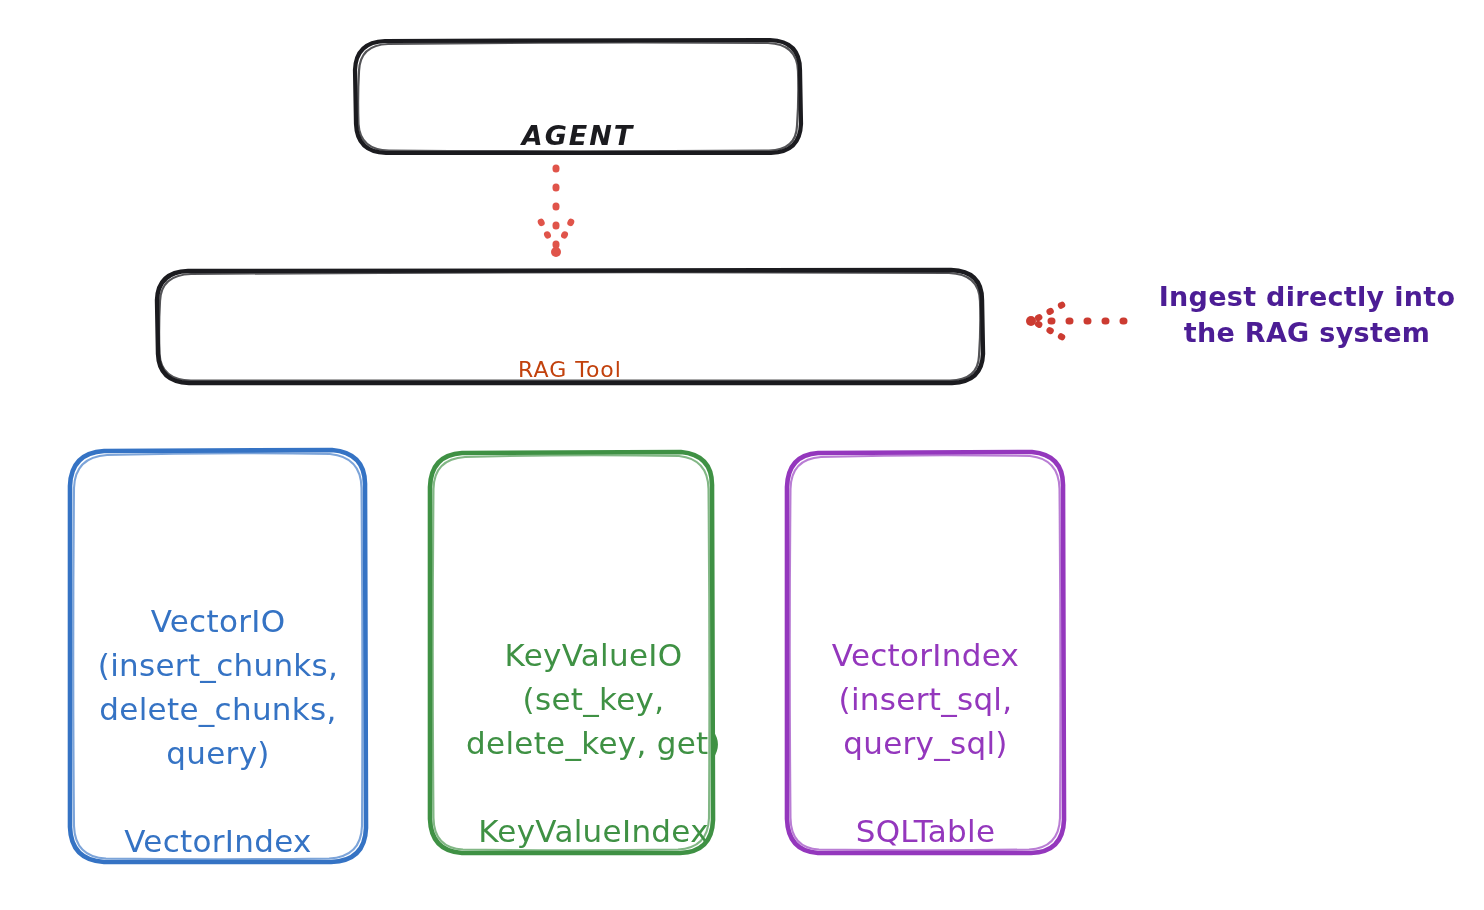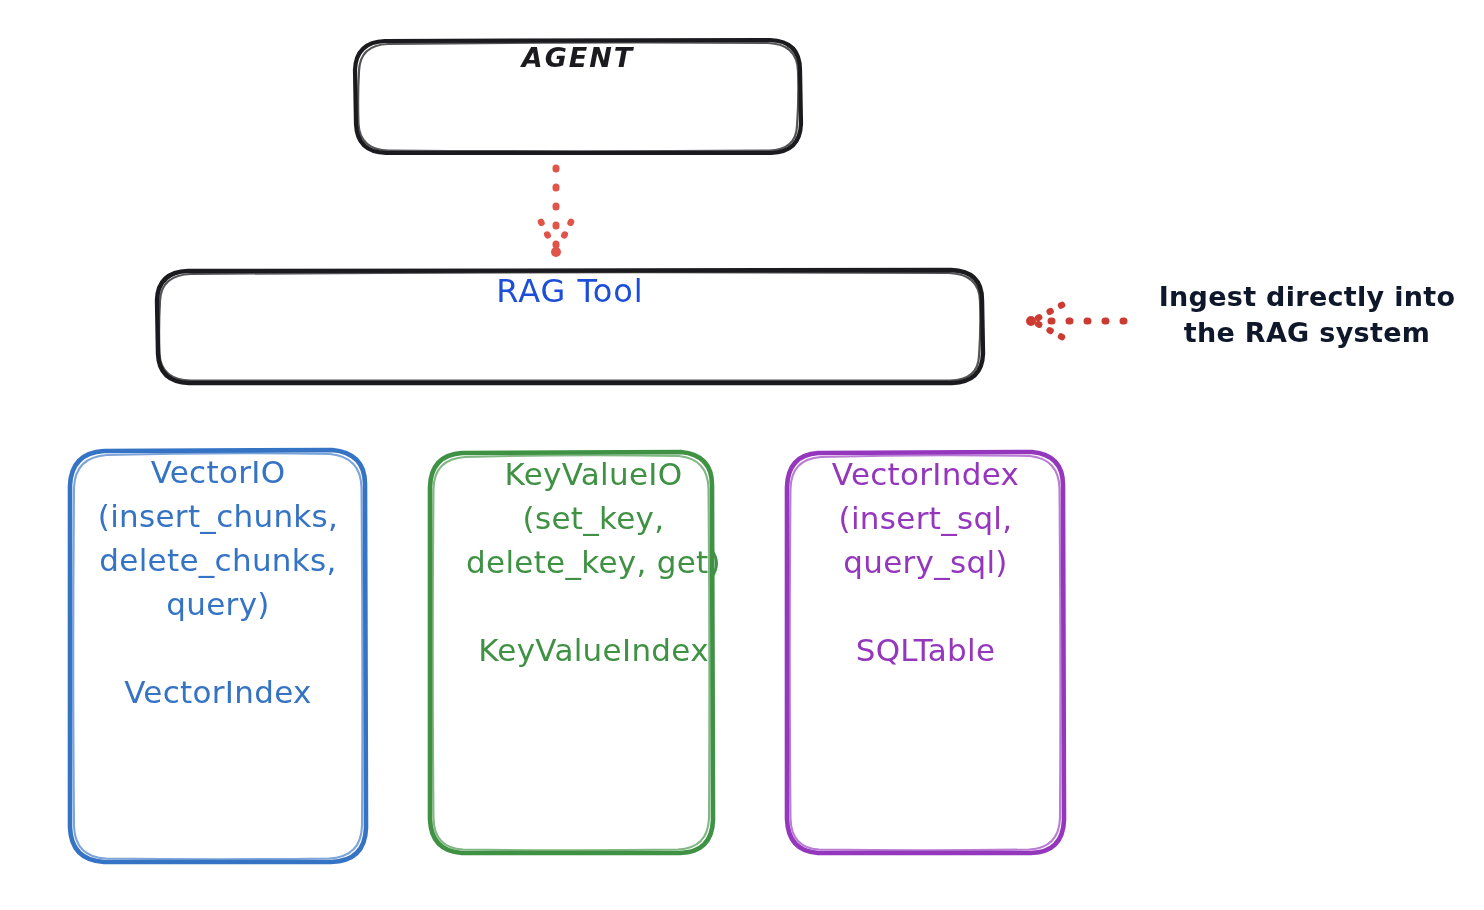--- a/index.html
+++ b/index.html
@@ -24,7 +24,7 @@
     position: absolute;
     box-sizing: border-box;
     display: flex;
-    align-items: flex-start;
+    align-items: flex-end;
     justify-content: center;
     text-align: center;
   }

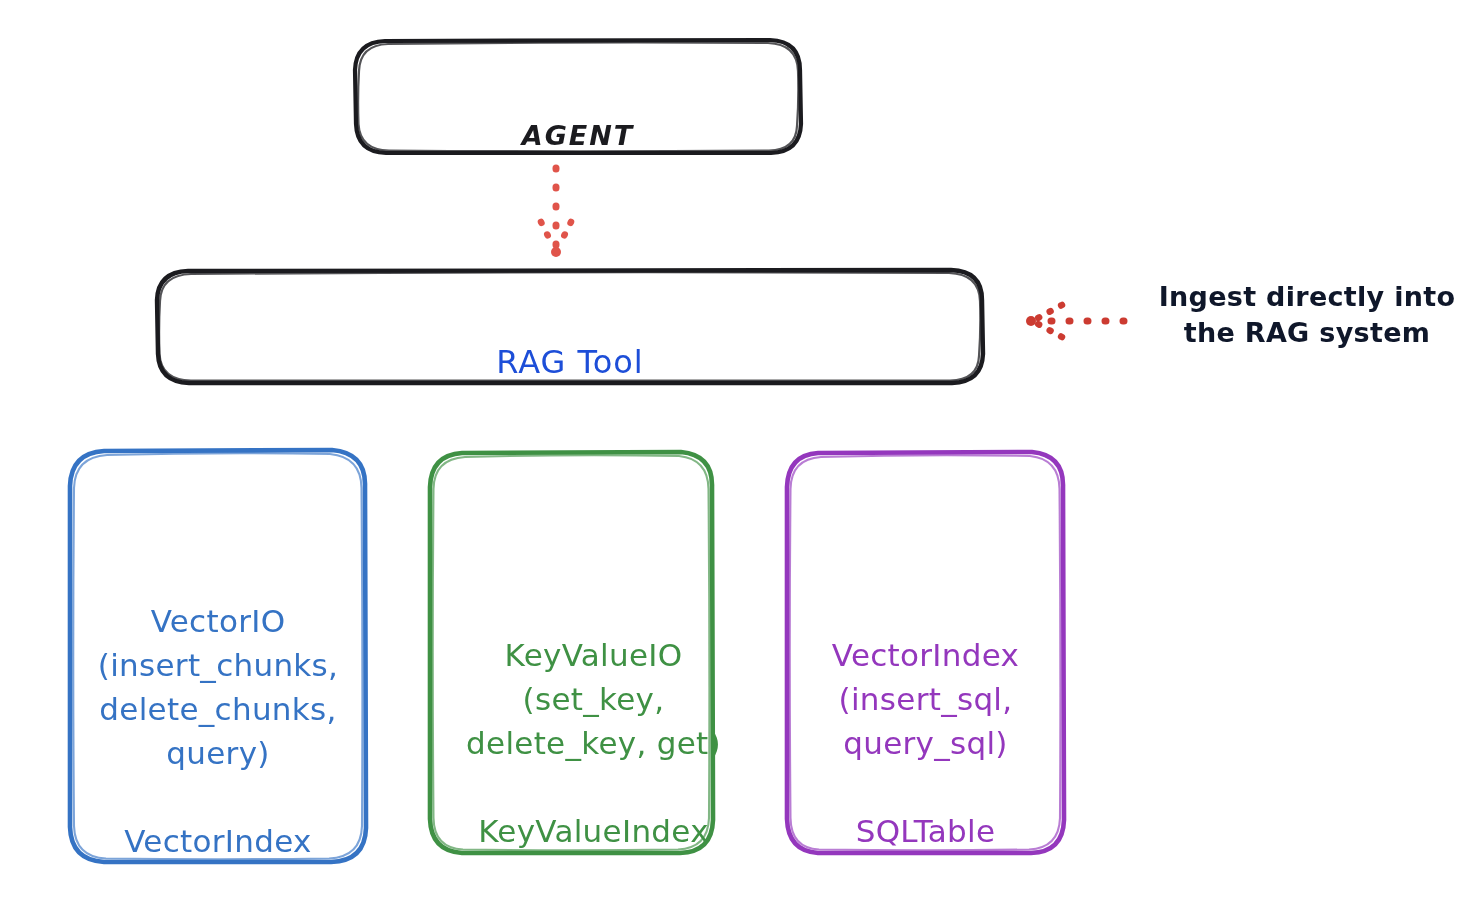--- a/index.html
+++ b/index.html
@@ -97,7 +97,7 @@
     font-size: 27px;
     font-weight: 600;
     line-height: 1.32;
-    color: #0f172a;
+    color: #4c1d95;
     white-space: pre-line;
     letter-spacing: 0.3px;
   }

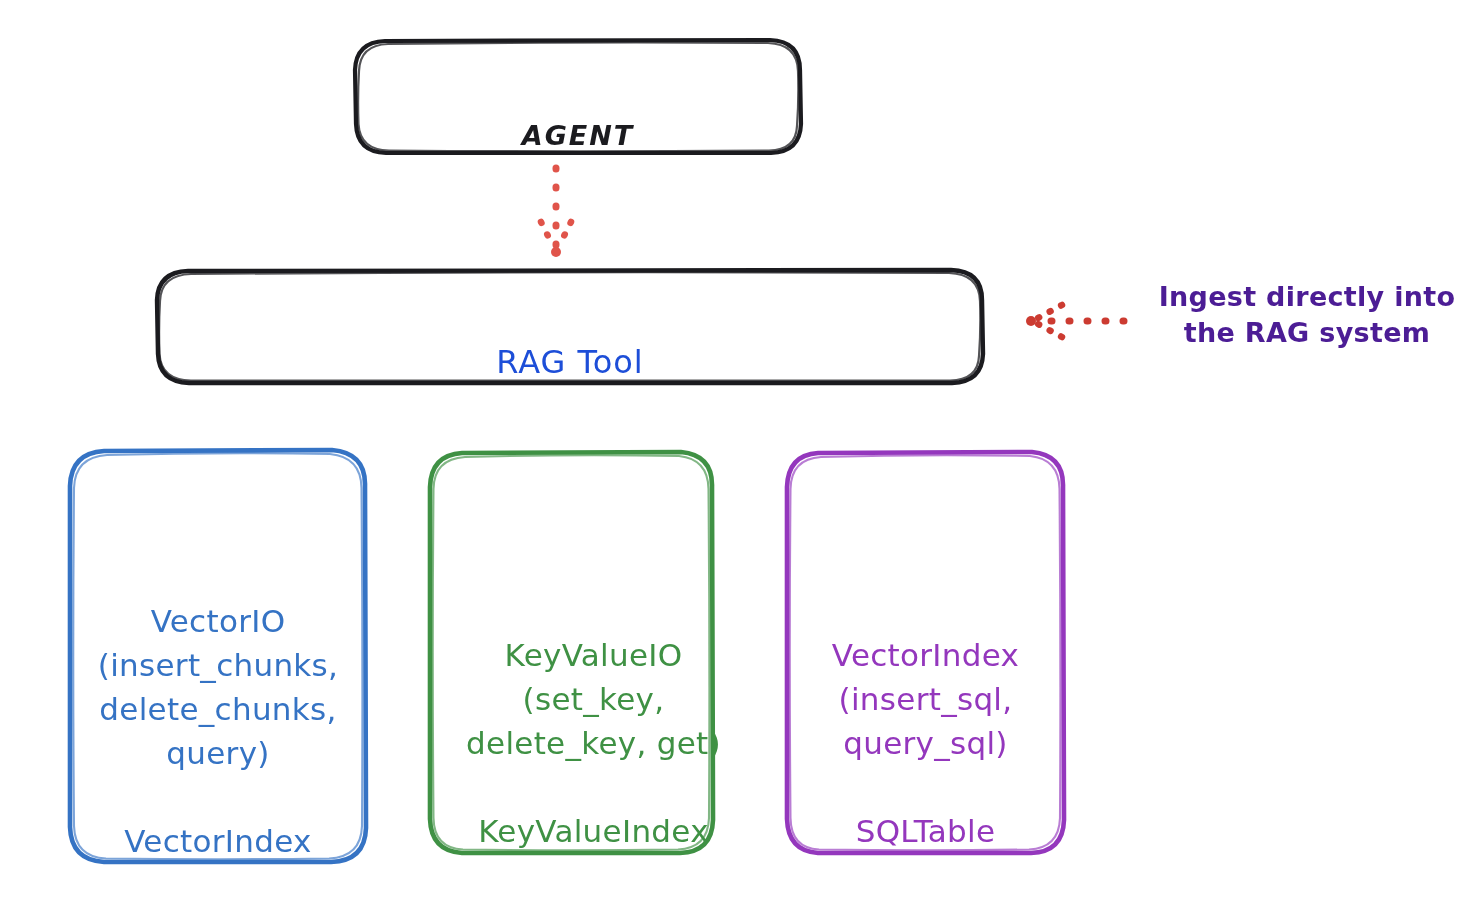--- a/index.html
+++ b/index.html
@@ -55,9 +55,9 @@
   }
   #rag-tool-node .node-label {
     font-family: "DejaVu Sans", sans-serif;
-    font-size: 32px;
+    font-size: 22px;
     font-weight: 500;
-    color: #1d4ed8;
+    color: #c2410c;
     letter-spacing: 1px;
   }
 

